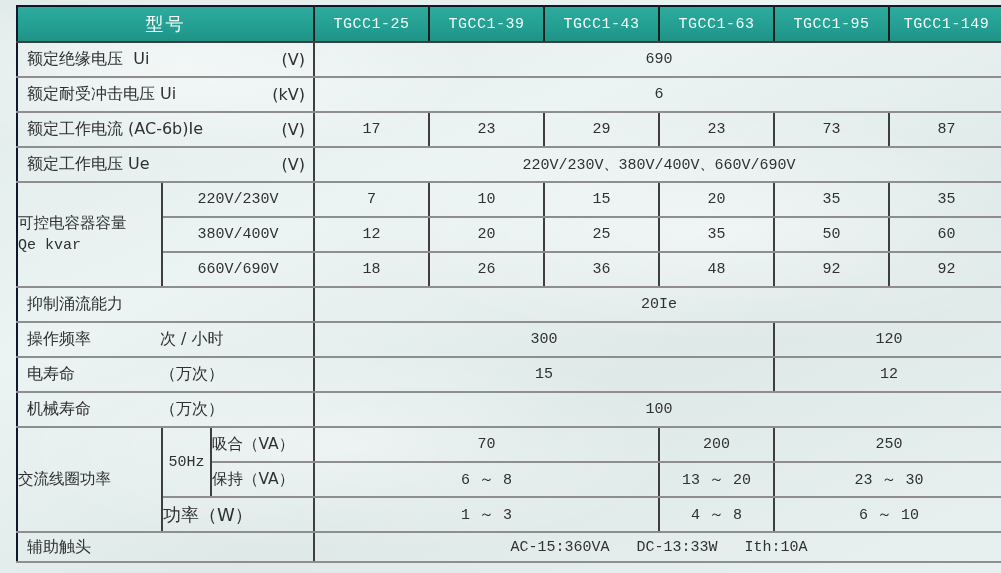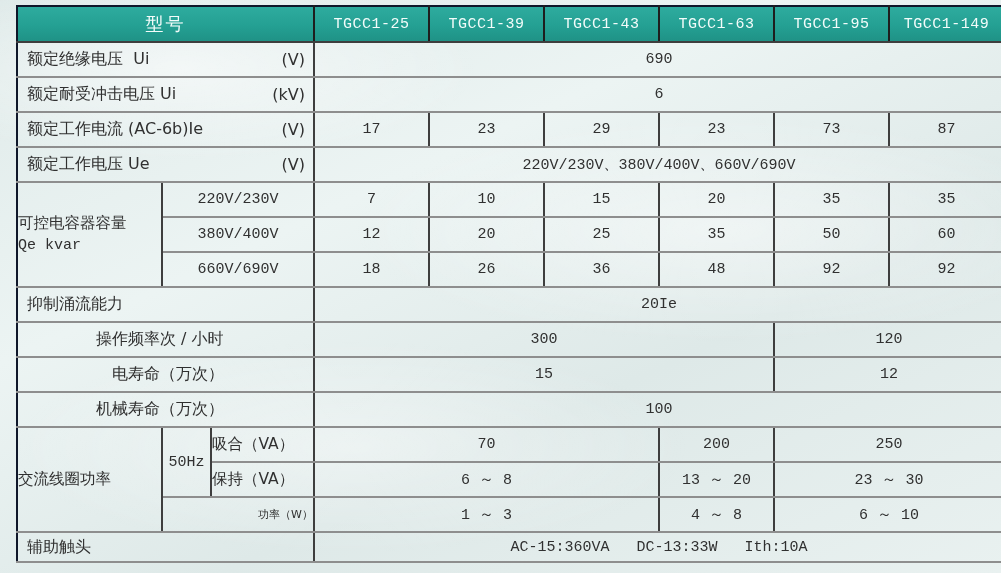--- a/index.html
+++ b/index.html
@@ -51,7 +51,7 @@
   }
   .lbl .flex.spread { justify-content: space-between; }
   .lbl .flex .name-fixed { flex: none; width: 133px; }
-  .unit, .name, .name-fixed { white-space: pre; text-align: right; }
+  .unit, .name, .name-fixed { white-space: pre; }
 
   .grp {
     text-align: left; 

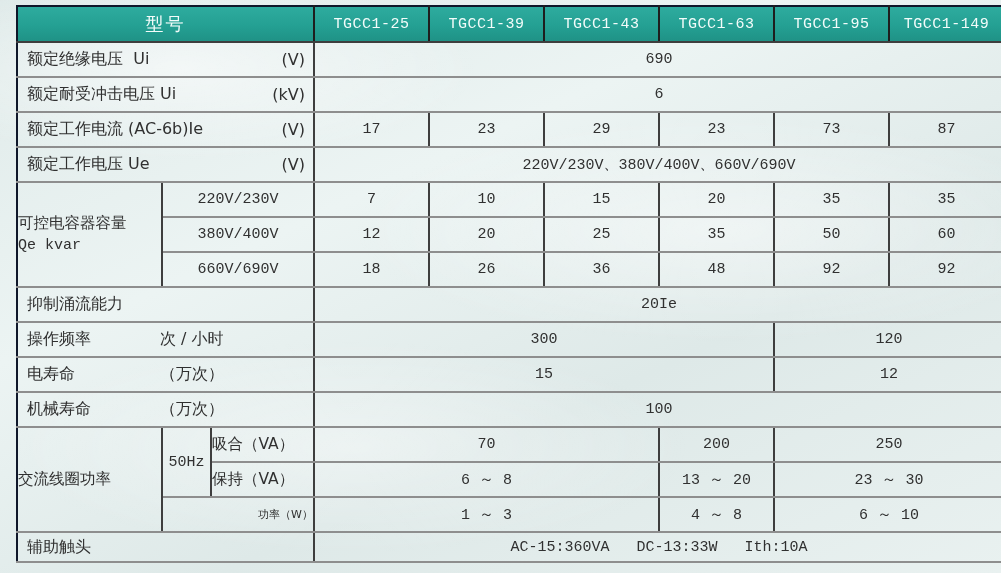--- a/index.html
+++ b/index.html
@@ -61,7 +61,7 @@
   .sub  { text-align: center; font-family: "Liberation Mono", "DejaVu Sans Mono", monospace; font-size: 15px; }
   .freq { text-align: center; font-family: "Liberation Mono", "DejaVu Sans Mono", monospace; font-size: 15px; }
   .sub2 { text-align: left; padding-left: 0; font-size: 15.5px; }
-  .sub2c { text-align: right; font-size: 11px; }
+  .sub2c { text-align: left; font-size: 18px; }
 
   .val {
     text-align: center;

